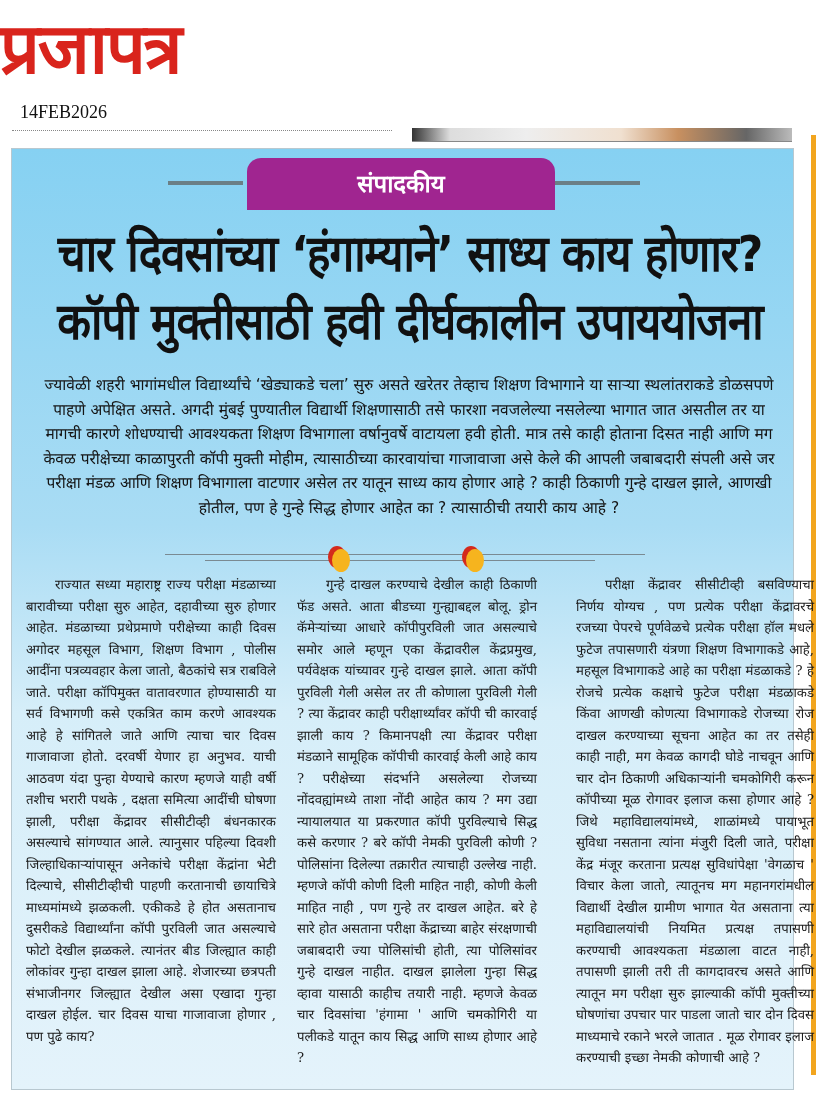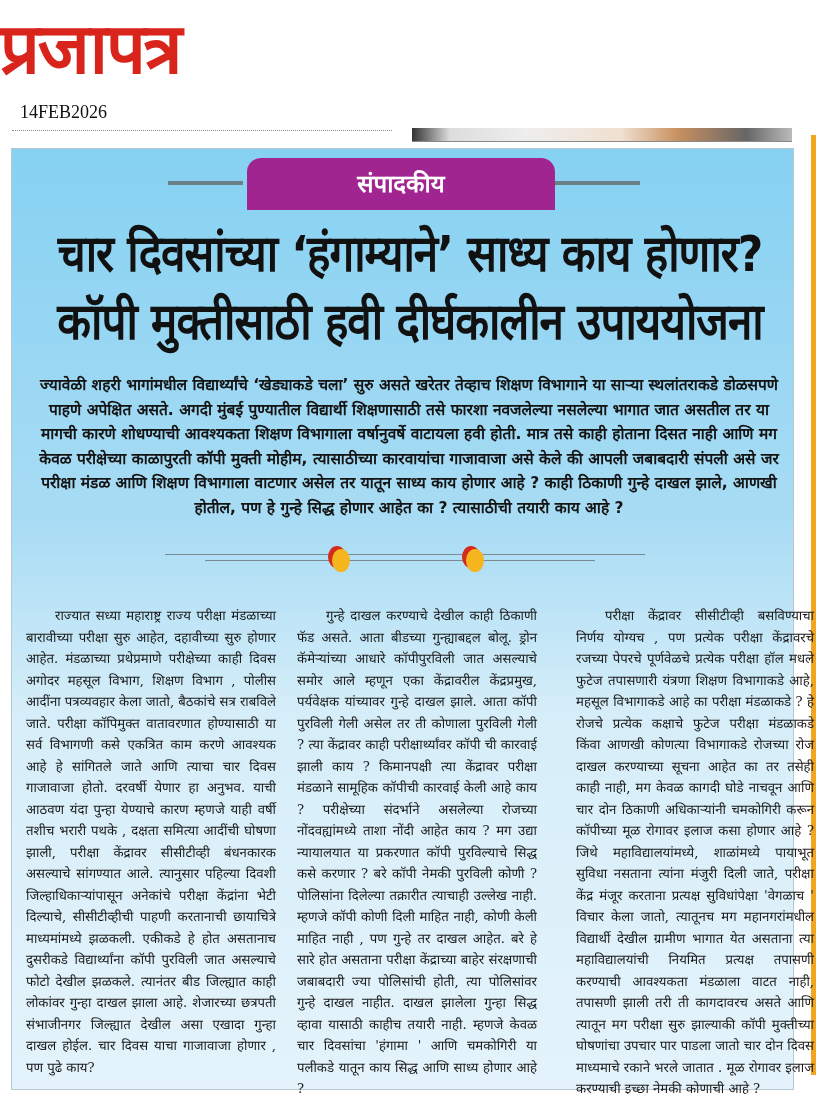--- a/index.html
+++ b/index.html
@@ -28,7 +28,7 @@
   .h1 { top:222px; font-size:44px; line-height:64px; transform:scaleY(1.15); }
   .h2 { top:290px; font-size:44px; line-height:64px; transform:scaleY(1.15); }
   .intro { position:absolute; left:34px; top:373px; width:750px; text-align:center;
-           font-weight:bold; font-size:15.5px; line-height:24.5px; color:#141414; }
+           font-weight:normal; font-size:15.5px; line-height:24.5px; color:#141414; }
   .divider { position:absolute; height:1px; background:#7a8a92; }
   .dot { position:absolute; width:22px; height:26px; border-radius:50%; }
   .dot .r { position:absolute; left:0; top:0; width:18px; height:22px; border-radius:50%; background:#d42a1c; }

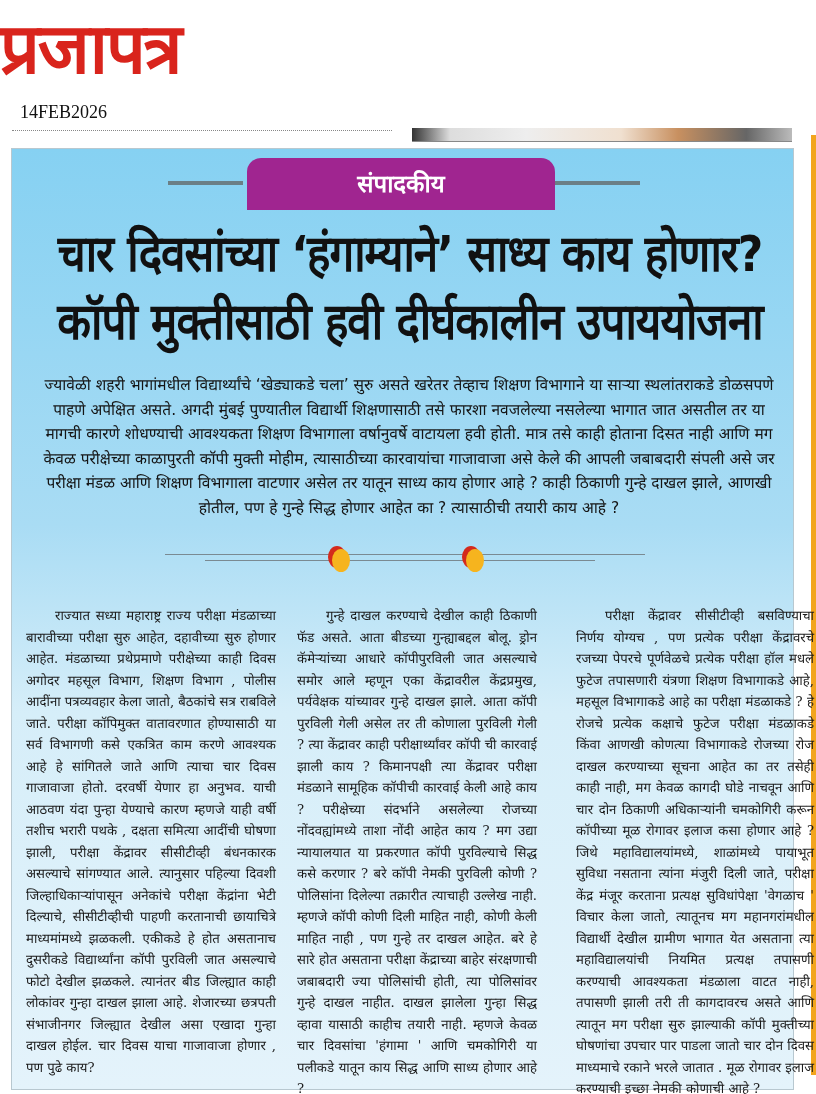--- a/index.html
+++ b/index.html
@@ -34,7 +34,7 @@
   .dot .r { position:absolute; left:0; top:0; width:18px; height:22px; border-radius:50%; background:#d42a1c; }
   .dot .y { position:absolute; left:4px; top:3px; width:18px; height:23px; border-radius:50%; background:#f6b41e; }
   .col { position:absolute; top:574px; font-family:"DejaVu Serif", serif; font-size:13.2px;
-         line-height:21.5px; text-align:justify; color:#1a1a1a;margin-top:31px; }
+         line-height:21.5px; text-align:justify; color:#1a1a1a; }
   .col p { margin:0; text-indent:2.2em; }
   .c1 { left:26px; width:250px; }
   .c2 { left:297px; width:240px; }

